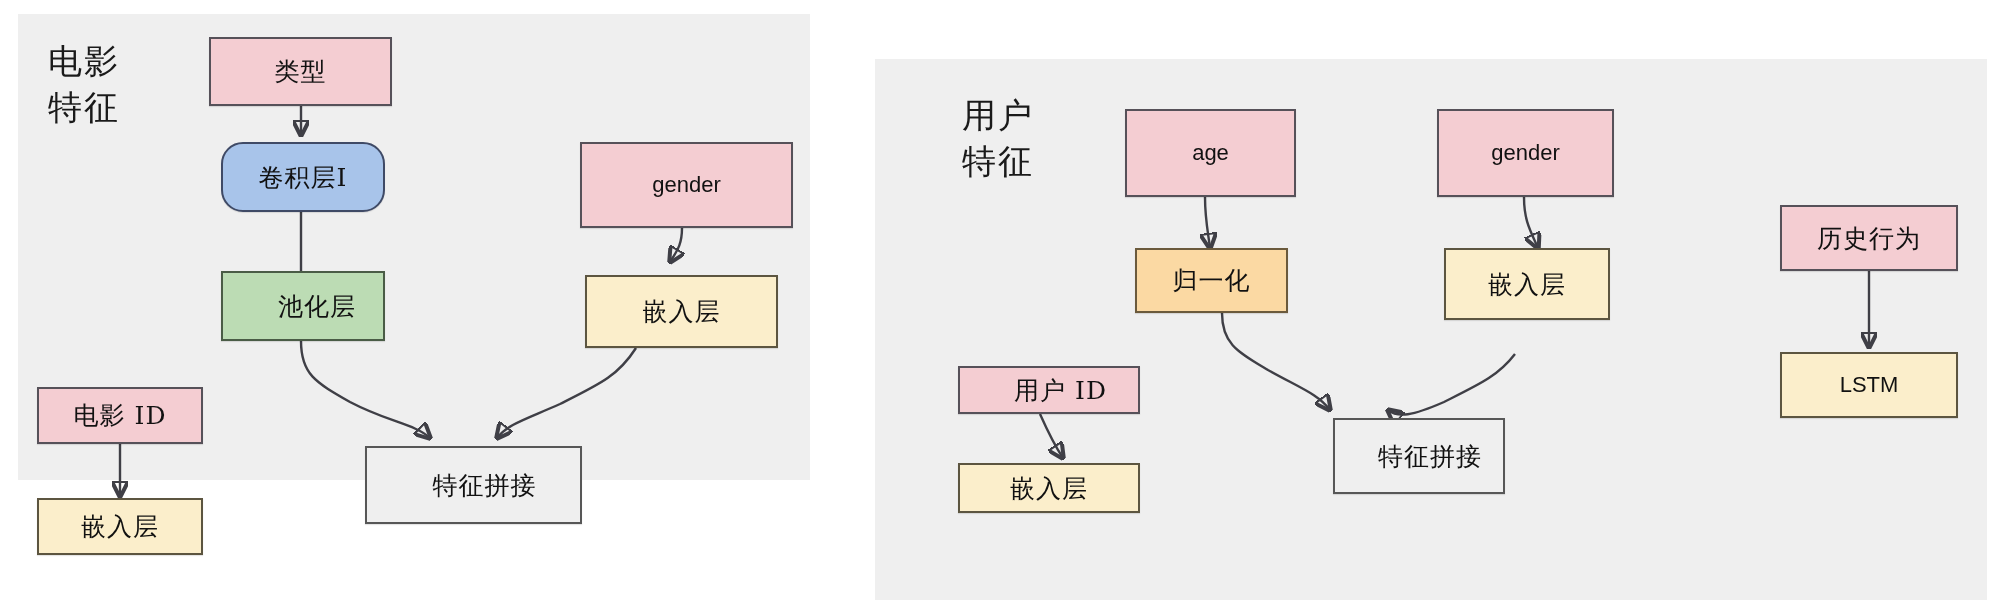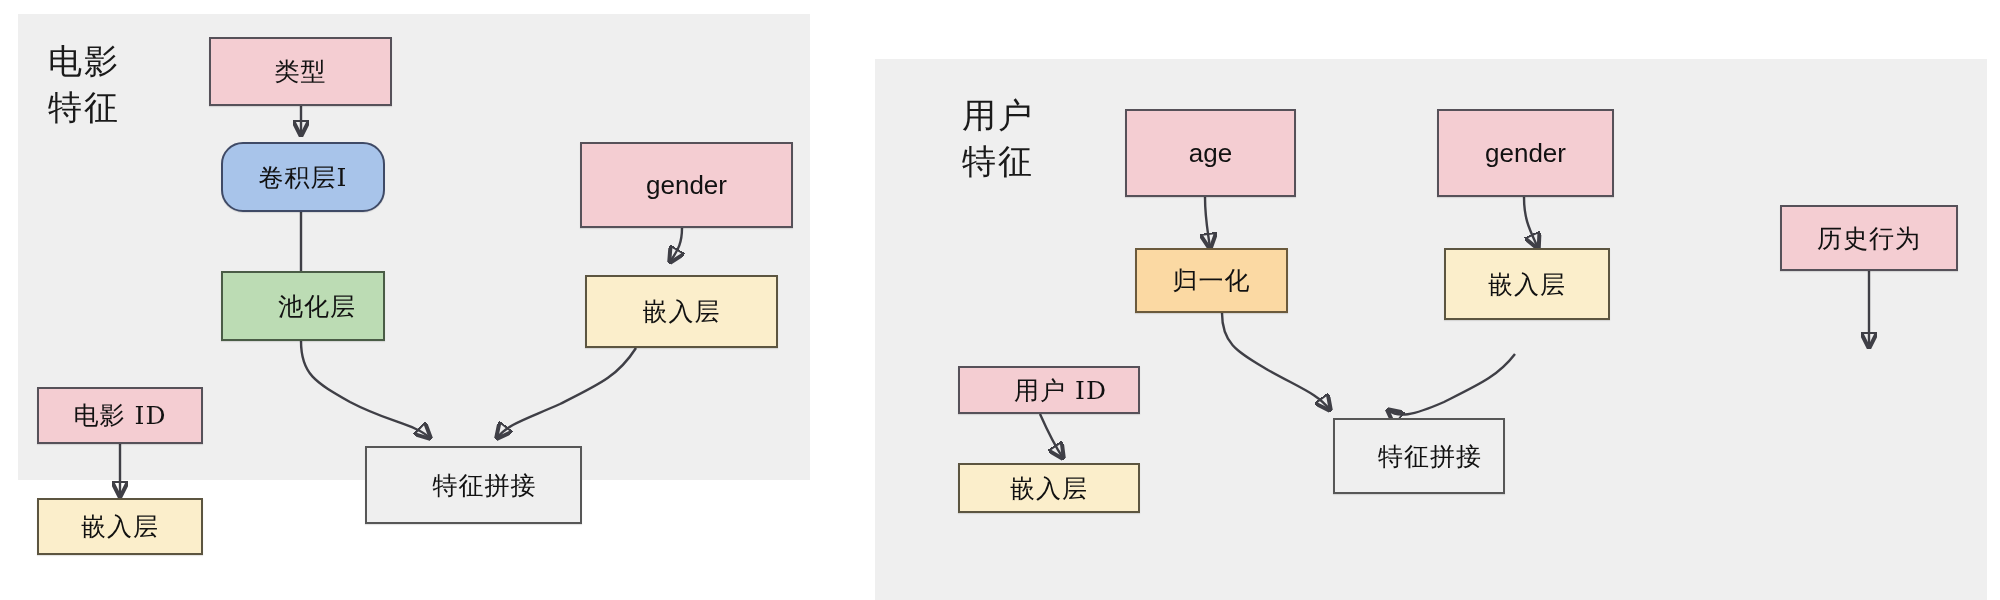--- a/index.html
+++ b/index.html
@@ -54,7 +54,7 @@
   .node.latin {
     font-family: "Liberation Sans", "DejaVu Sans", sans-serif;
     letter-spacing: 0px;
-    font-size: 26px;
+    font-size: 22px;
   }
   .n-pink   { background: #f4cdd2; border-color: #565159; }
   .n-blue   { background: #a8c4ea; border-color: #3f4a66; }

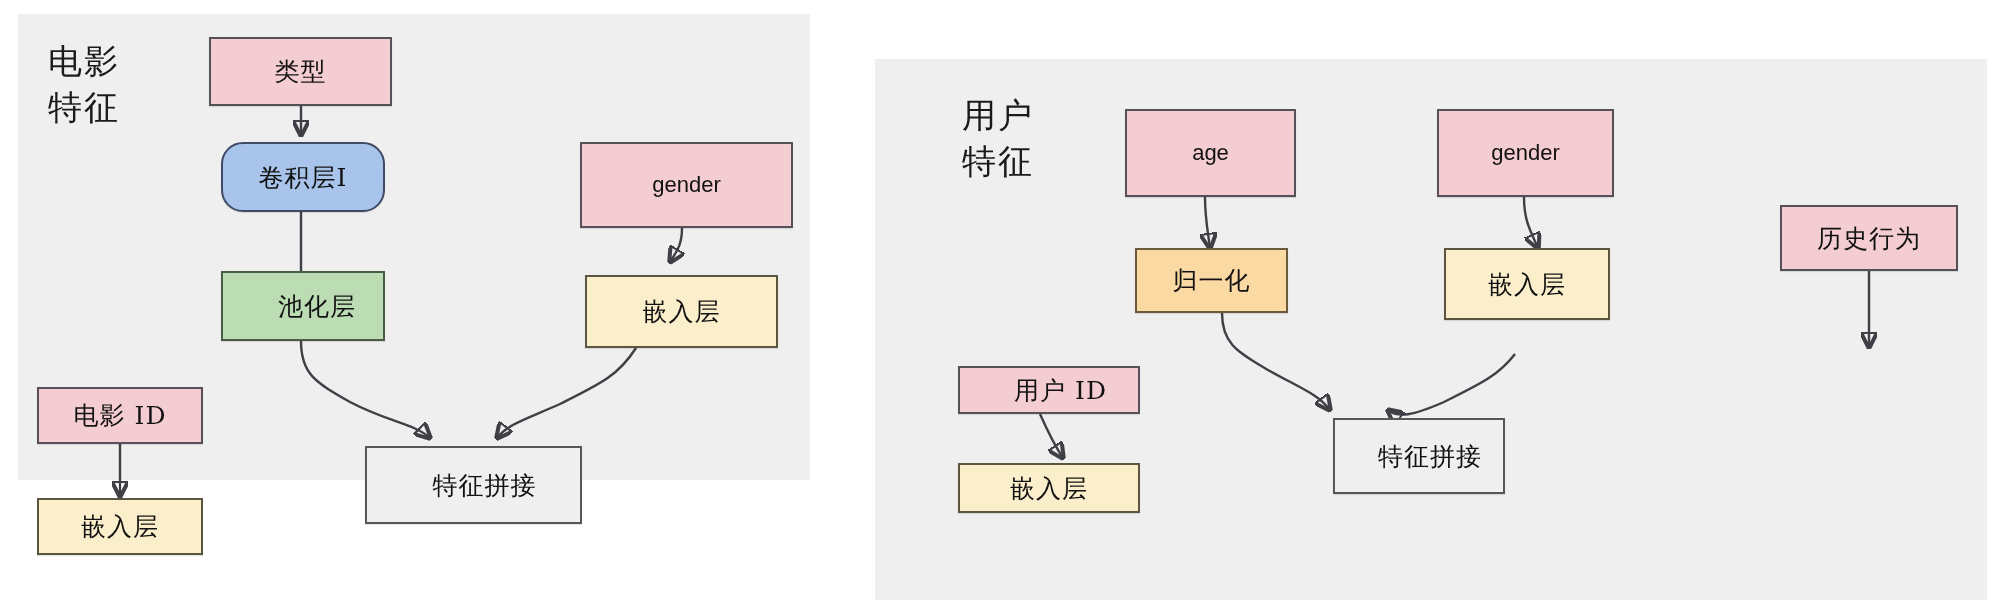--- a/index.html
+++ b/index.html
@@ -163,6 +163,7 @@
 
   <div class="node n-pink" style="left:1780px; top:191px; width:178px; height:66px;">历史行为</div>
 
+  <div class="node n-yellow latin" style="left:1780px; top:338px; width:178px; height:66px;">LSTM</div>
 
 </div>
 

